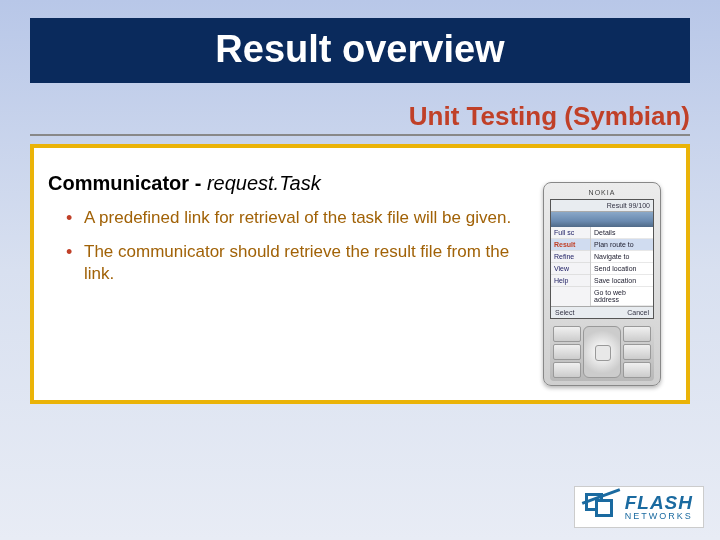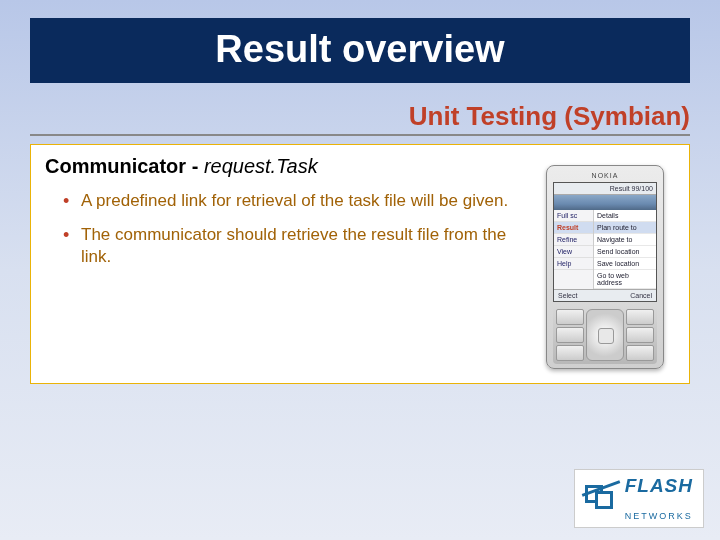--- a/index.html
+++ b/index.html
@@ -35,8 +35,8 @@
   .content {
     margin: 8px 30px 0 30px;
     background: #fff;
-    border: 1px solid #eab308;
-    padding: 10px 14px 14px 14px;
+    border: 4px solid #eab308;
+    padding: 24px 14px 14px 14px;
     display: flex;
     gap: 16px;
   }

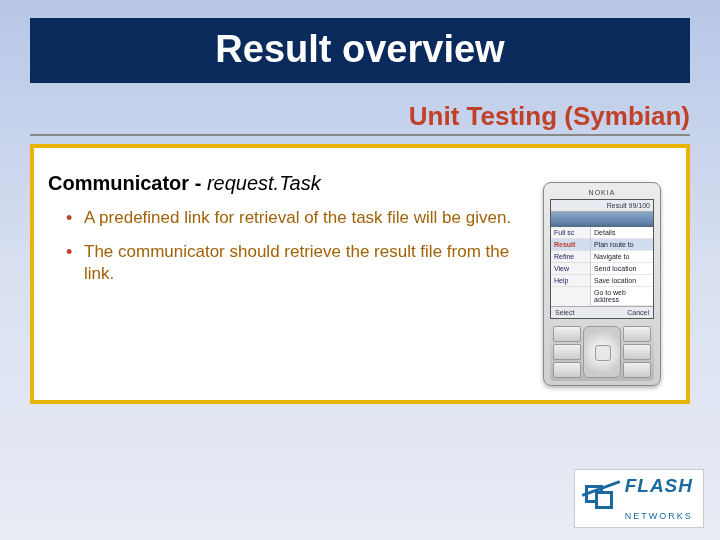--- a/index.html
+++ b/index.html
@@ -201,7 +201,7 @@
   }
   .logo-text { line-height: 1; }
   .logo-text .l1 { font-size: 19px; font-weight: bold; color: #1a6aa0; font-style: italic; letter-spacing: 1px; }
-  .logo-text .l2 { font-size: 9px; color: #1a6aa0; letter-spacing: 2px; margin-top: 17px; }
+  .logo-text .l2 { font-size: 9px; color: #1a6aa0; letter-spacing: 2px; }
 </style>
 </head>
 <body>

